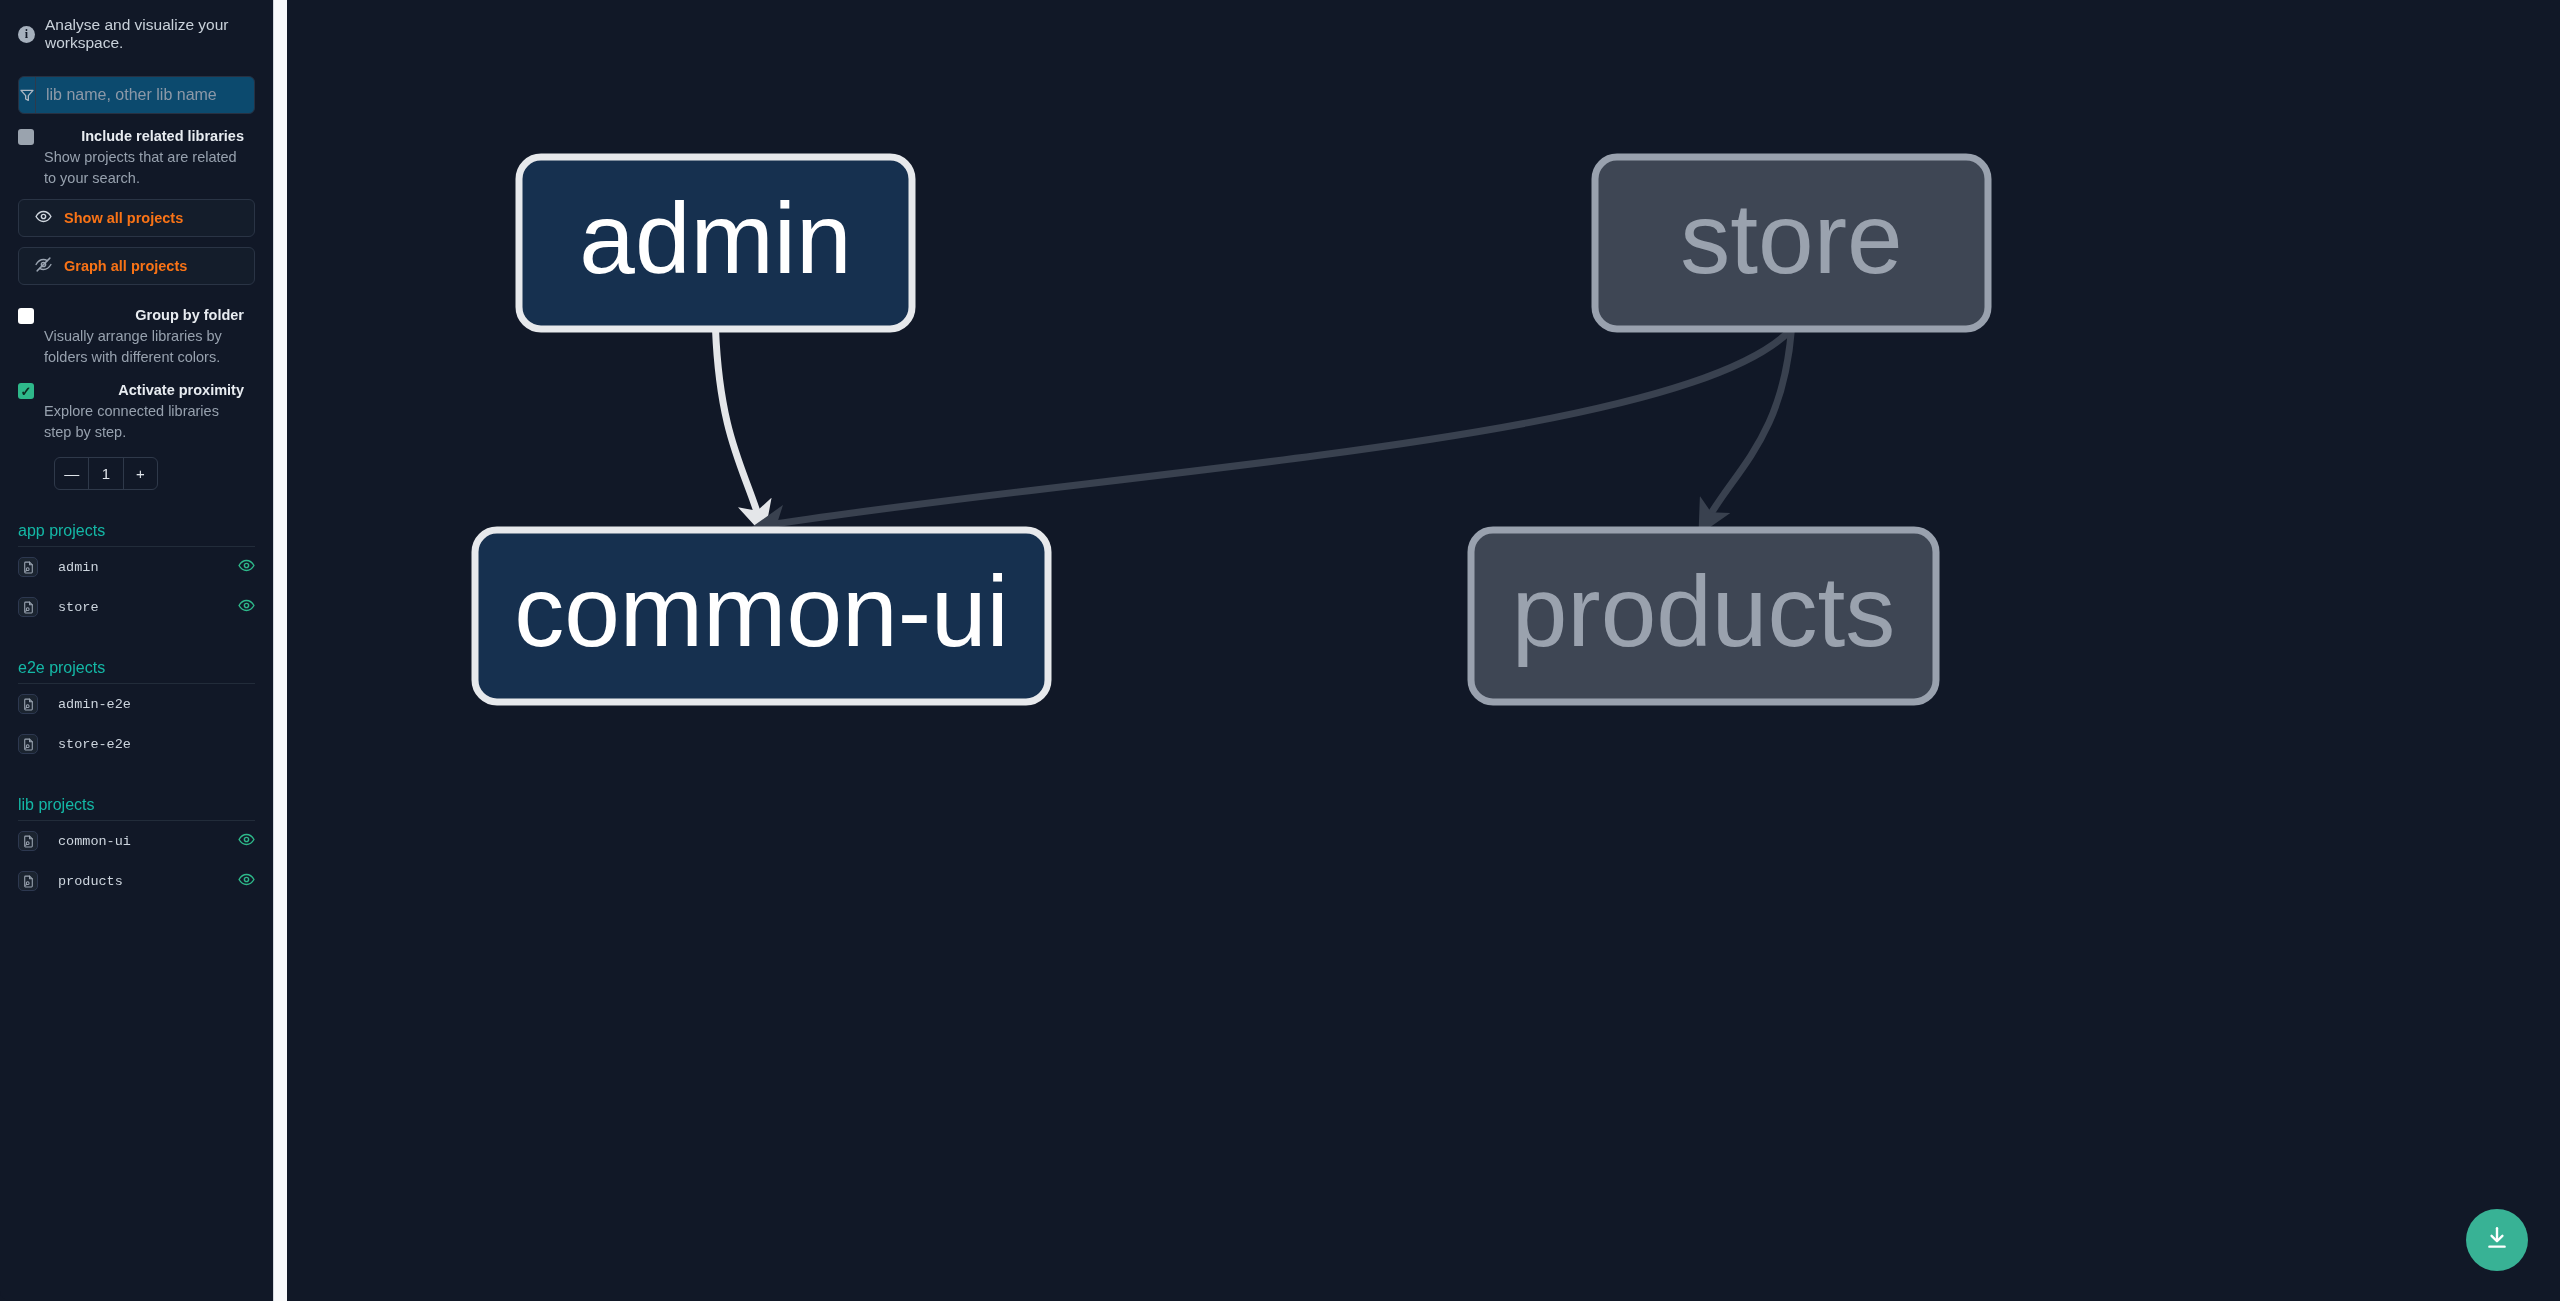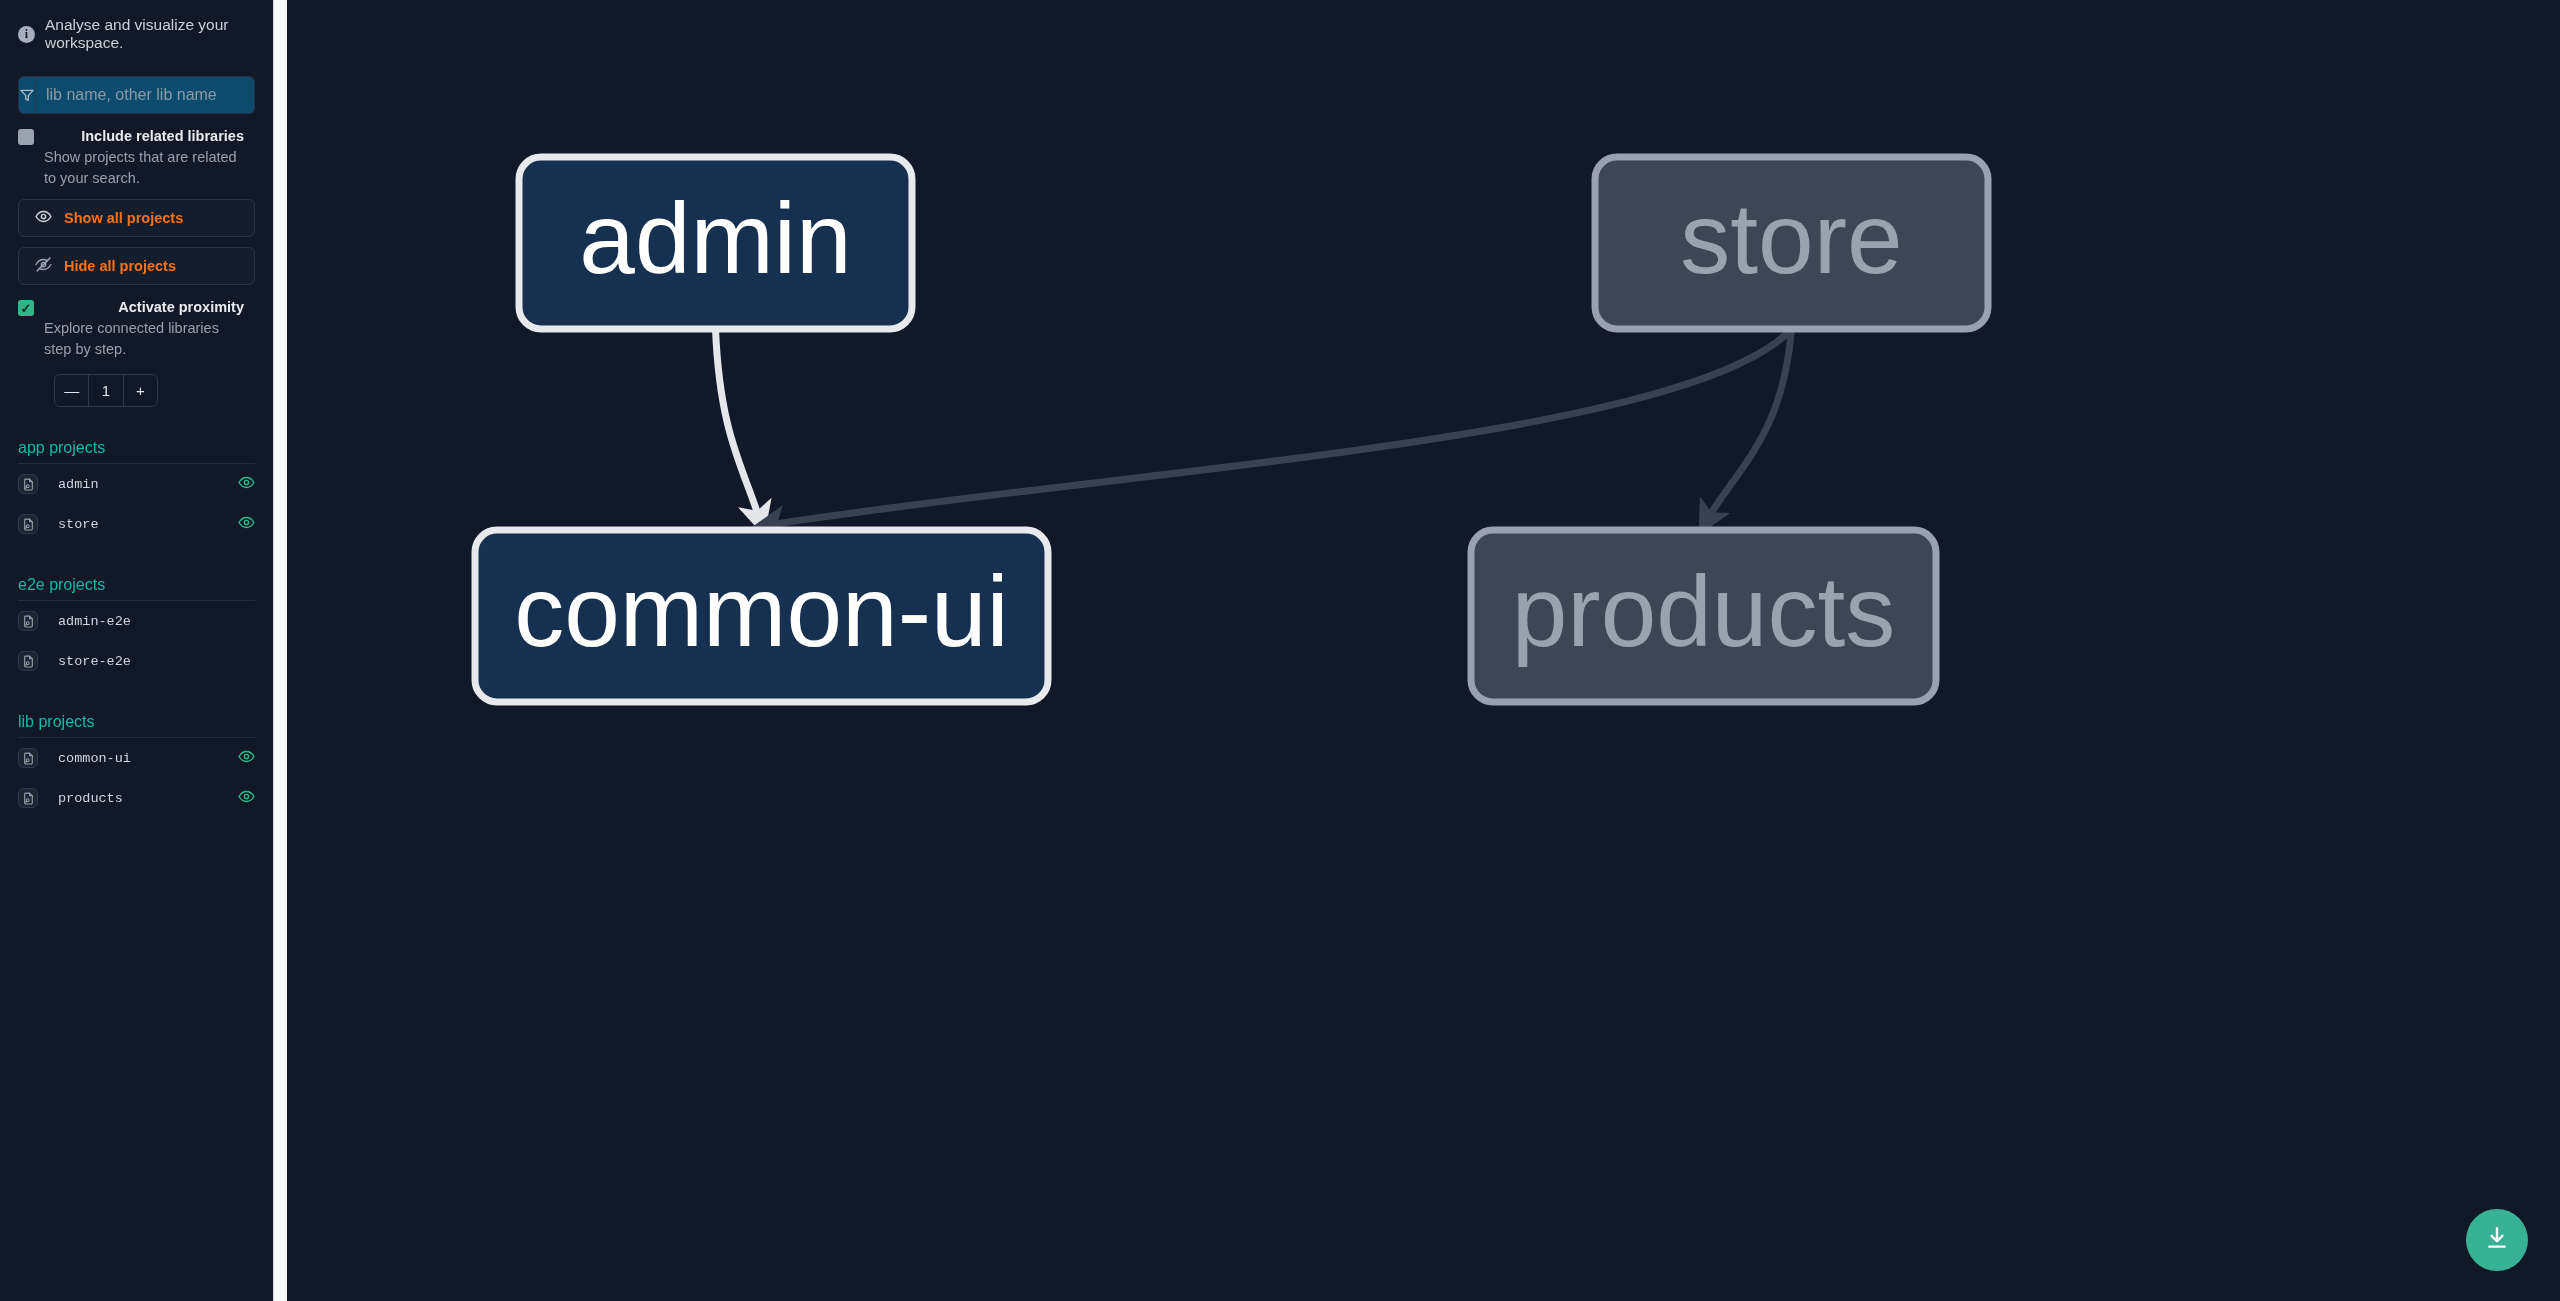--- a/index.html
+++ b/index.html
@@ -224,7 +224,7 @@
           <line x1="3" y1="21" x2="21" y2="3"></line>
         </svg>
       </span>
-      <span>Hide all projects</span>
+      <span>Graph all projects</span>
     </div>
 
 

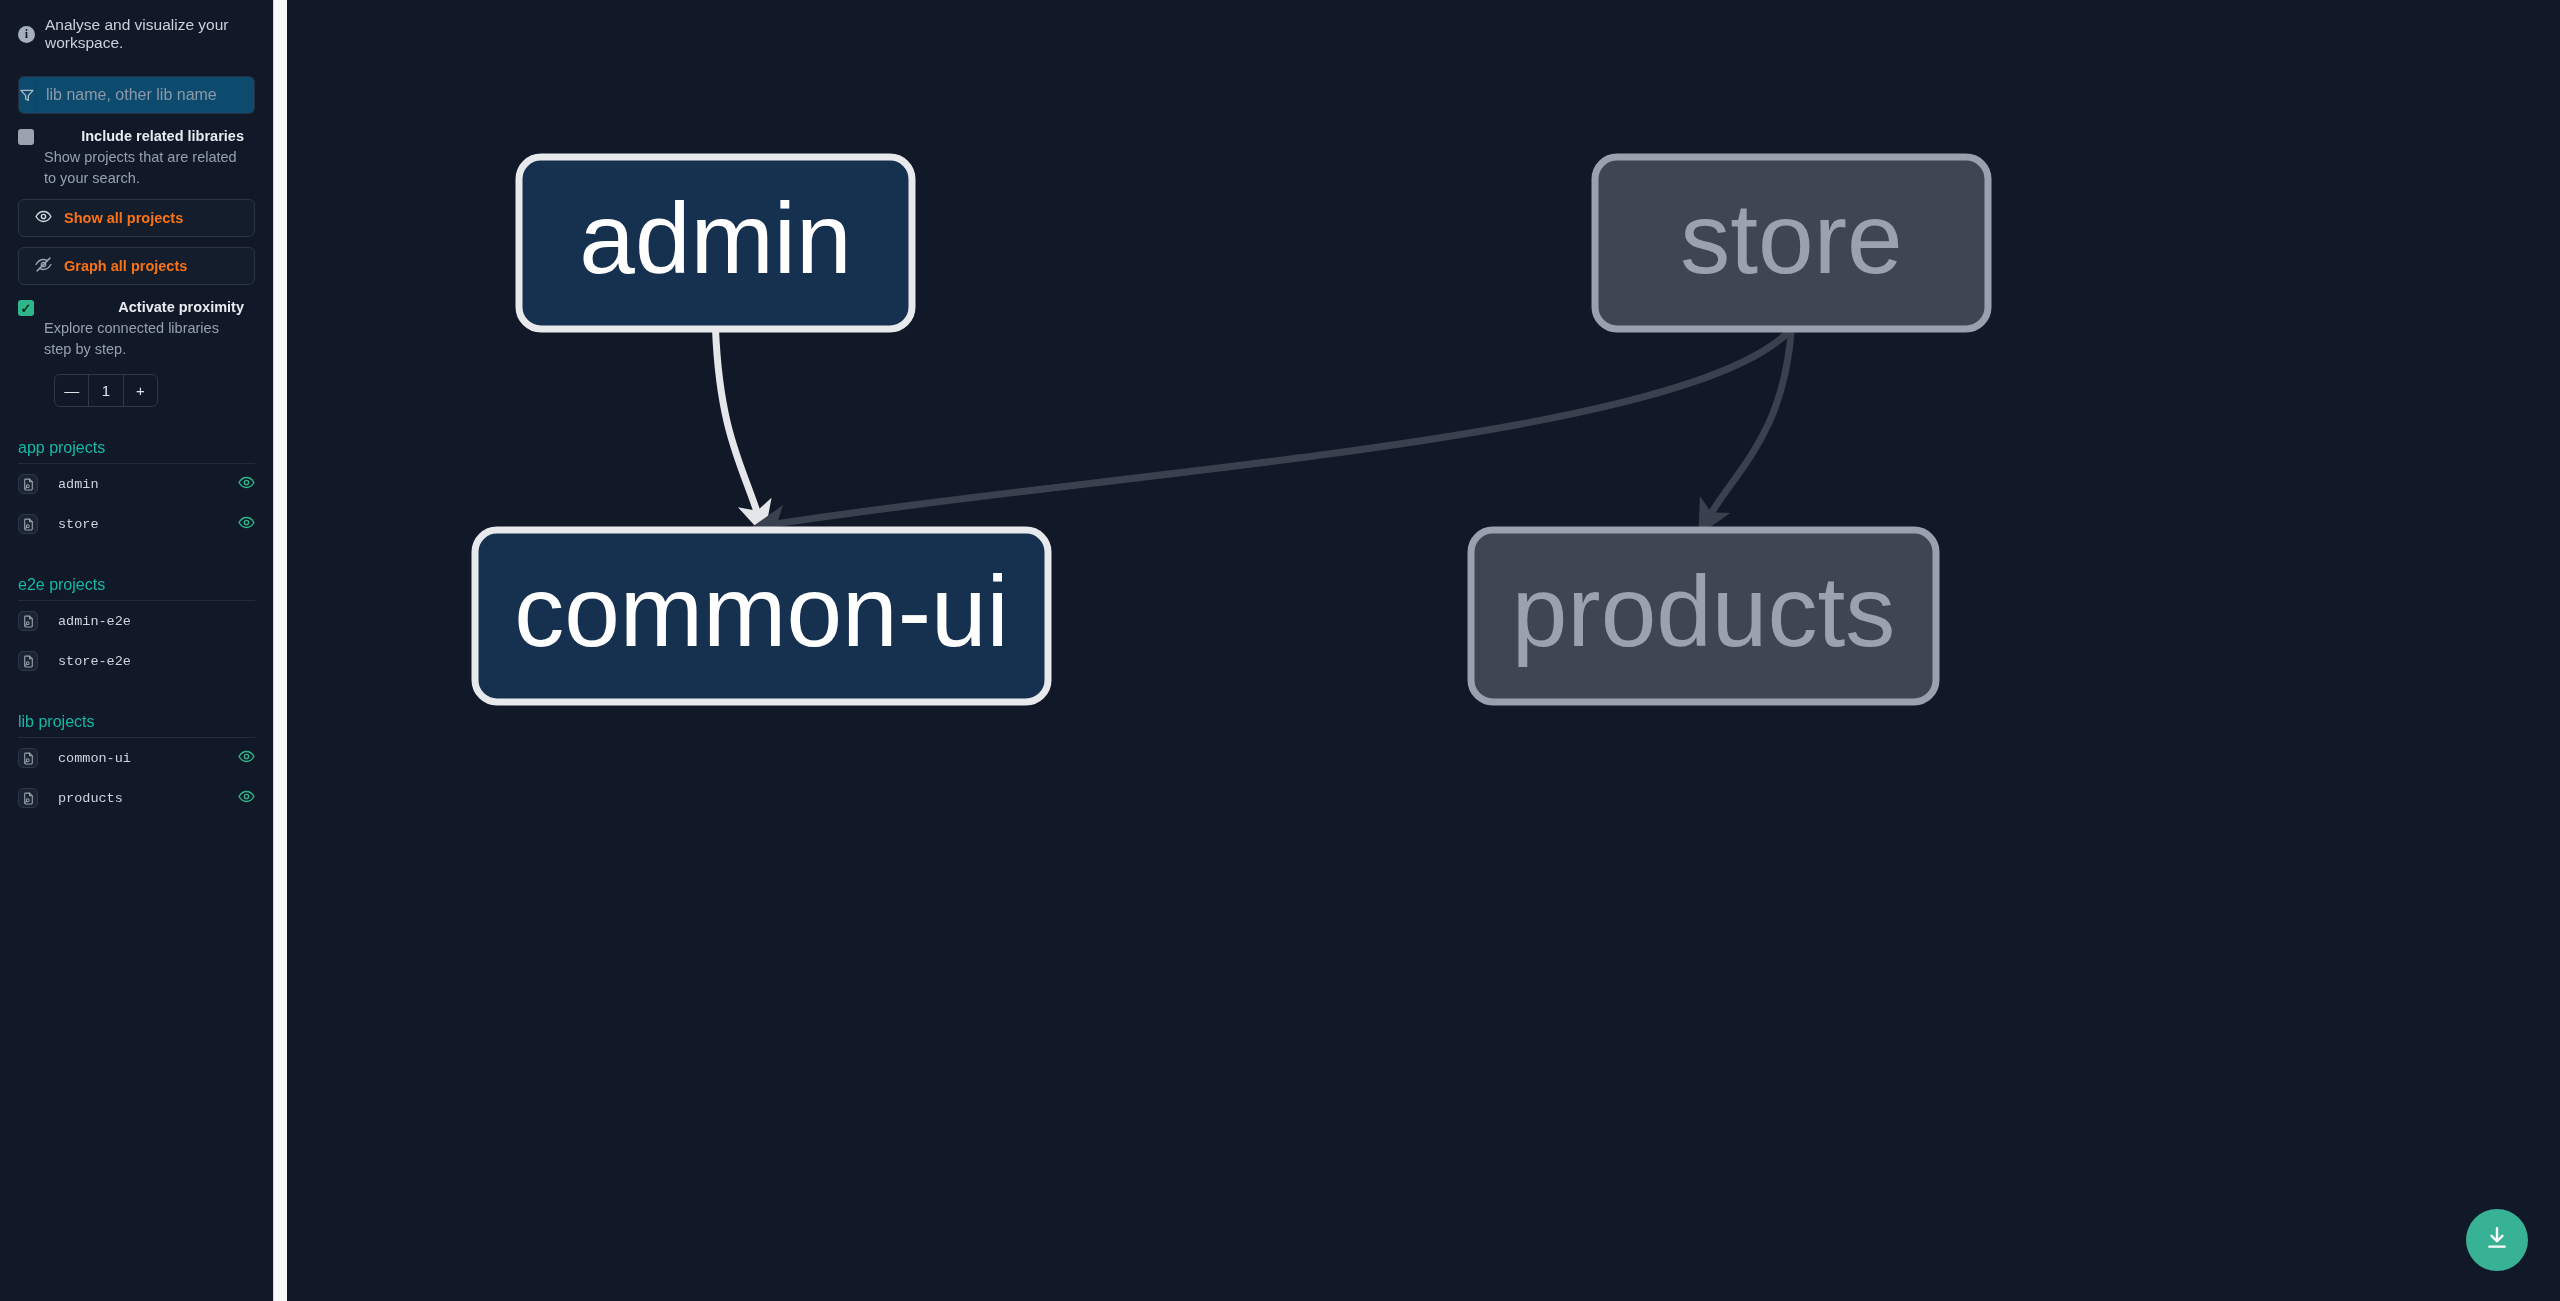--- a/index.html
+++ b/index.html
@@ -227,6 +227,13 @@
       <span>Graph all projects</span>
     </div>
 
+    <div class="opt-row" style="padding-top:20px">
+      <span class="cb white"></span>
+      <span class="opt-text">
+        <span class="opt-title">Group by folder</span>
+        <span class="opt-desc">Visually arrange libraries by folders with different colors.</span>
+      </span>
+    </div>
 
     <div class="opt-row" style="padding-top:12px">
       <span class="cb green">

